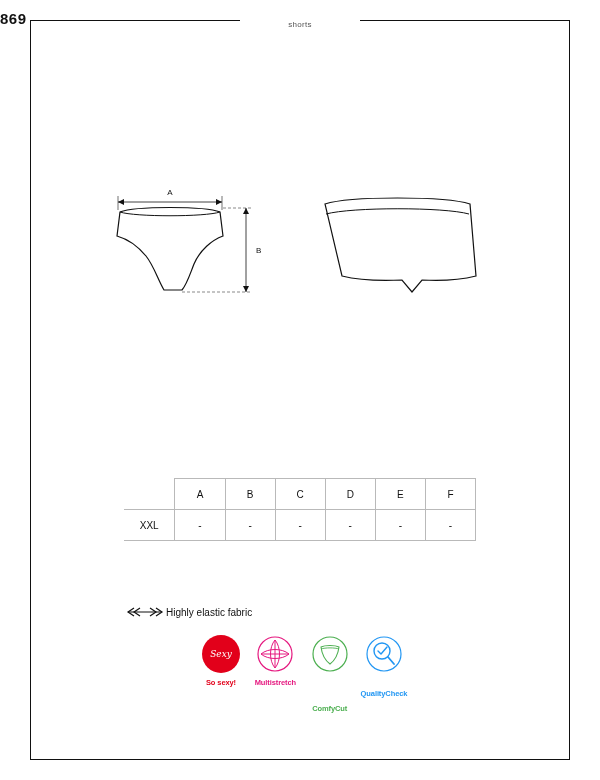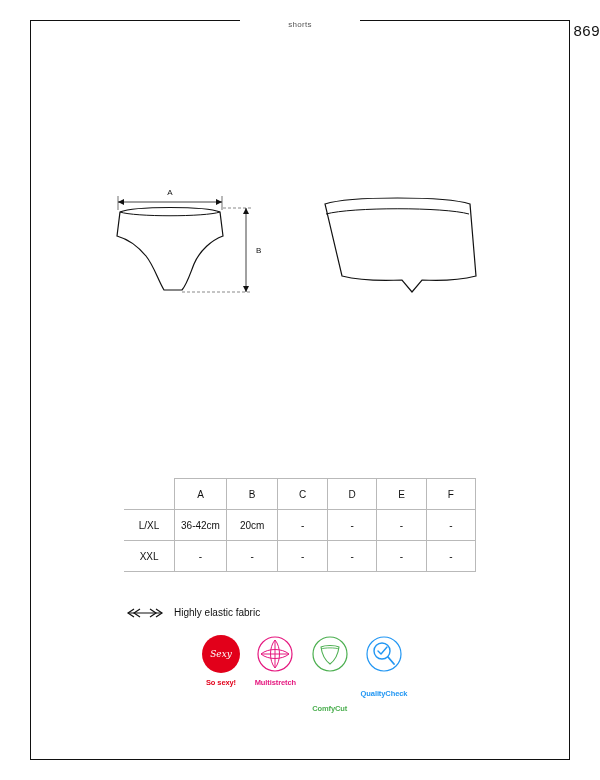--- a/index.html
+++ b/index.html
@@ -41,12 +41,11 @@
     left: 0;
     right: 0;
     top: 10px;
-    text-align: right;
+    text-align: left;
     font-size: 15px;
-    font-weight: normal;
+    font-weight: bold;
     letter-spacing: 0.5px;
     color: #111;
-    margin-top: 12px;
   }
   .header-sub {
     position: absolute;

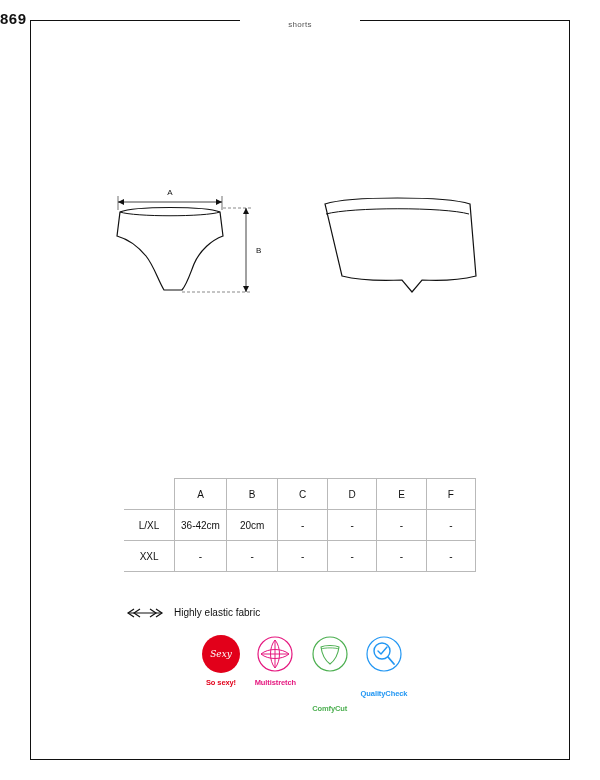--- a/index.html
+++ b/index.html
@@ -214,15 +214,6 @@
         <td class="col">F</td>
       </tr>
       <tr>
-        <td class="rowlabel">L/XL</td>
-        <td>36-42cm</td>
-        <td>20cm</td>
-        <td>-</td>
-        <td>-</td>
-        <td>-</td>
-        <td>-</td>
-      </tr>
-      <tr>
         <td class="rowlabel">XXL</td>
         <td>-</td>
         <td>-</td>

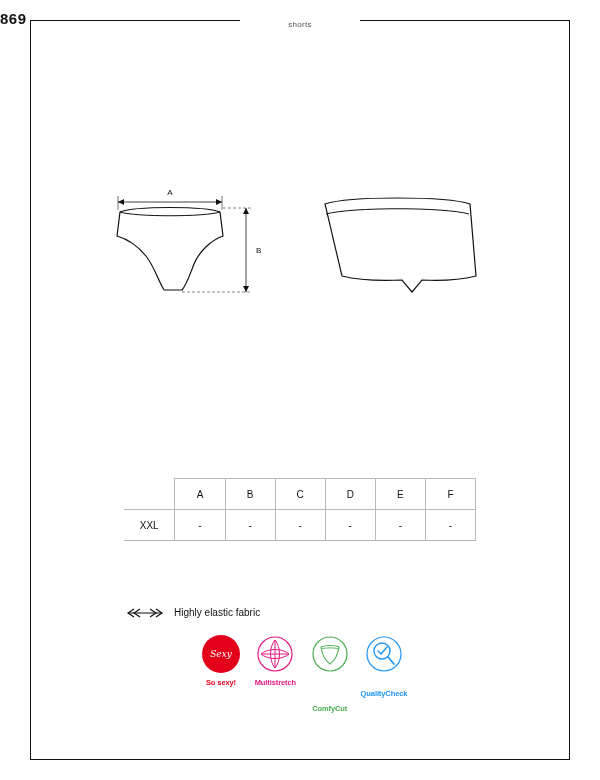--- a/index.html
+++ b/index.html
@@ -108,8 +108,7 @@
     left: 124px;
     top: 607px;
     display: flex;
-    align-items: flex-end;
-    gap: 8px;
+    align-items: flex-start;
     font-size: 10px;
     color: #111;
   }

